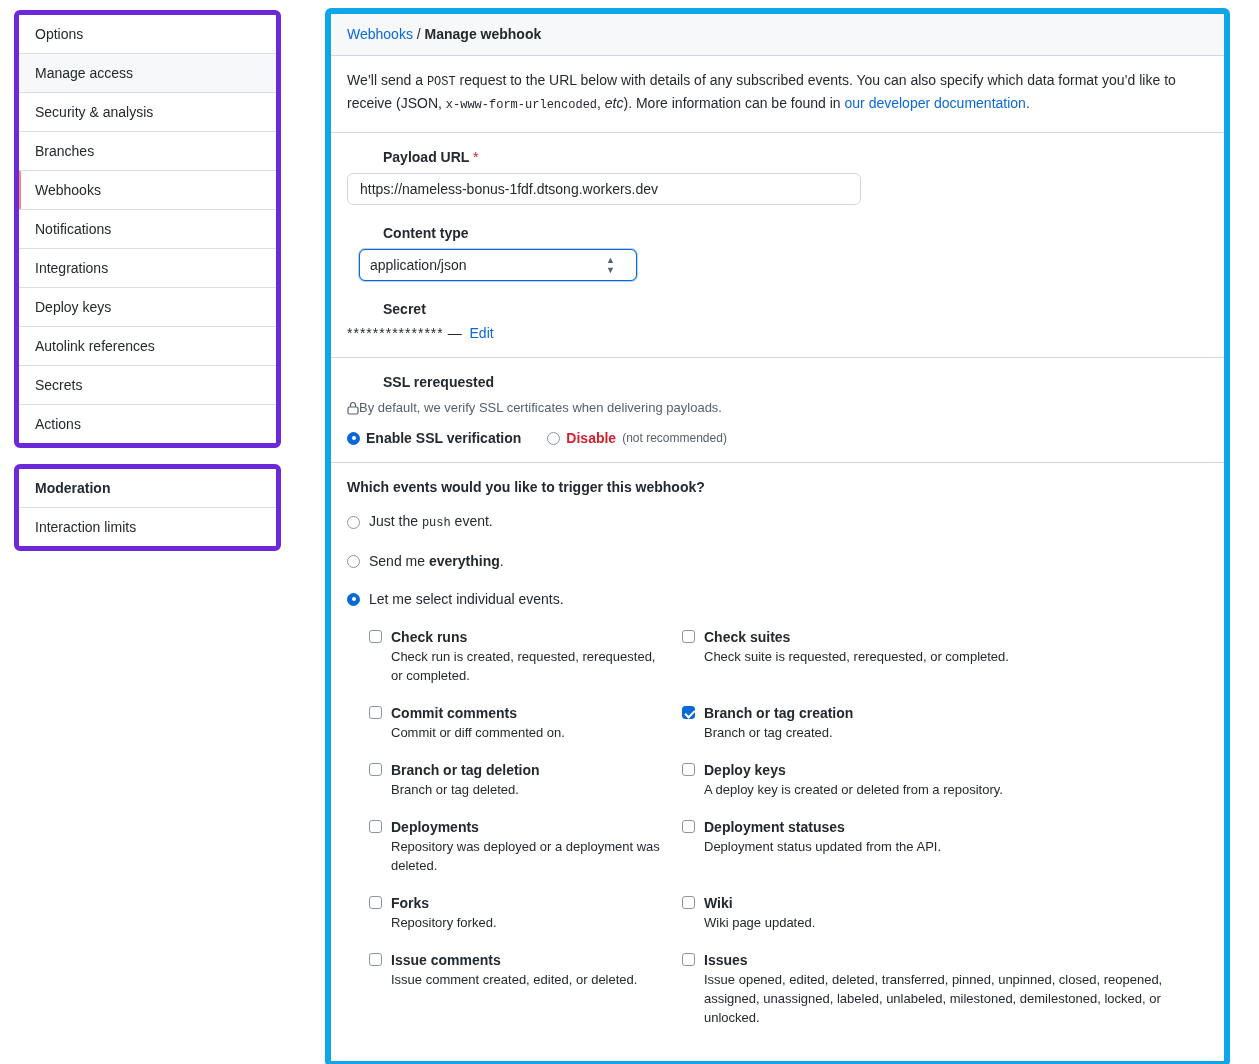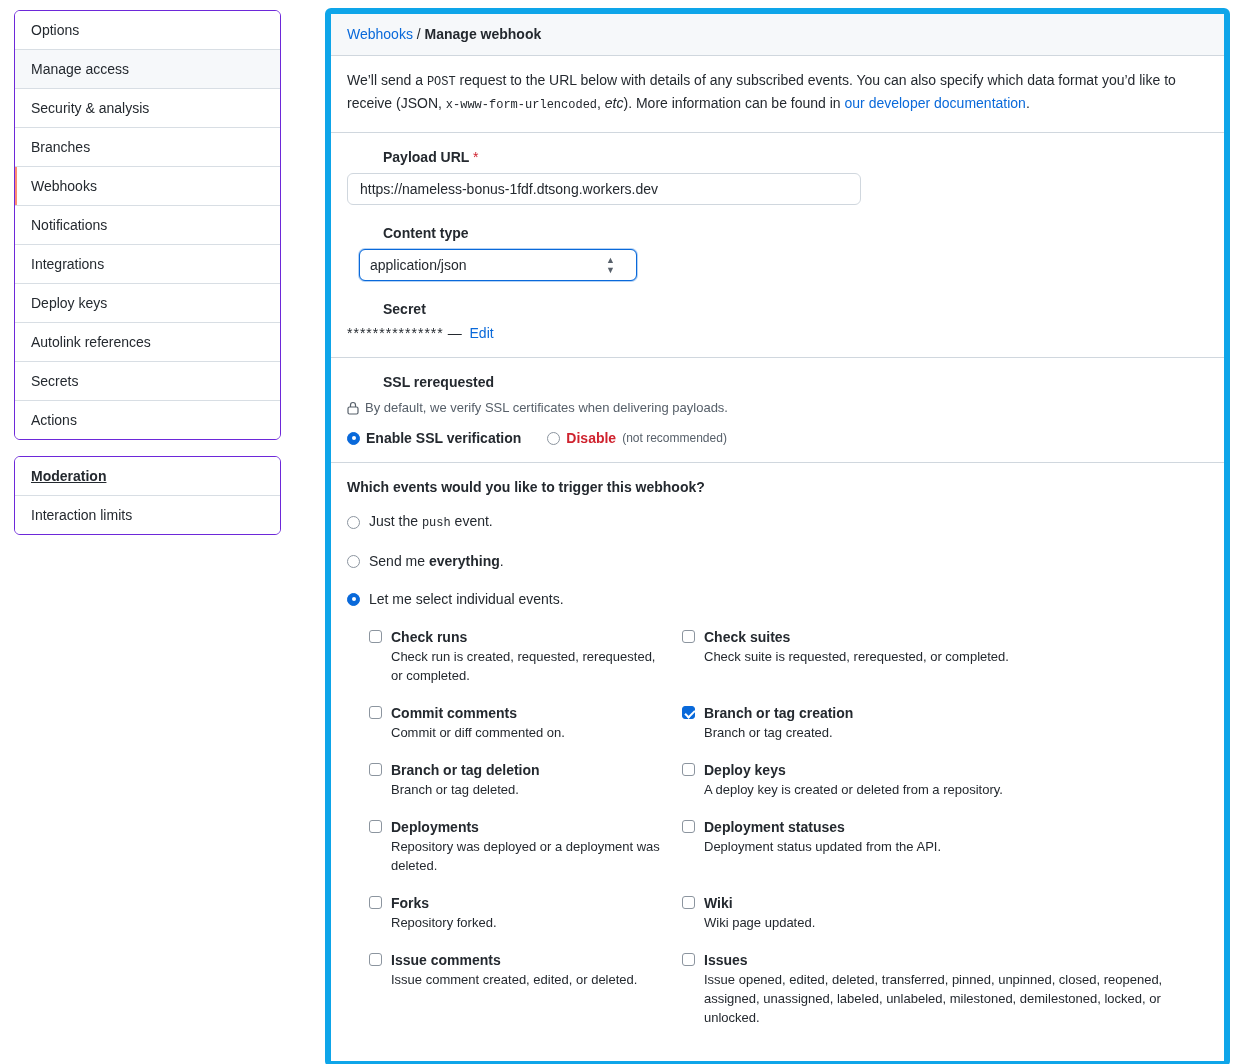--- a/index.html
+++ b/index.html
@@ -21,7 +21,7 @@
     flex: 0 0 295px;
   }
   .nav-card {
-    border: 1px solid #6d28d9;
+    border: 5px solid #6d28d9;
     border-radius: 6px;
     overflow: hidden;
     background: #fff;

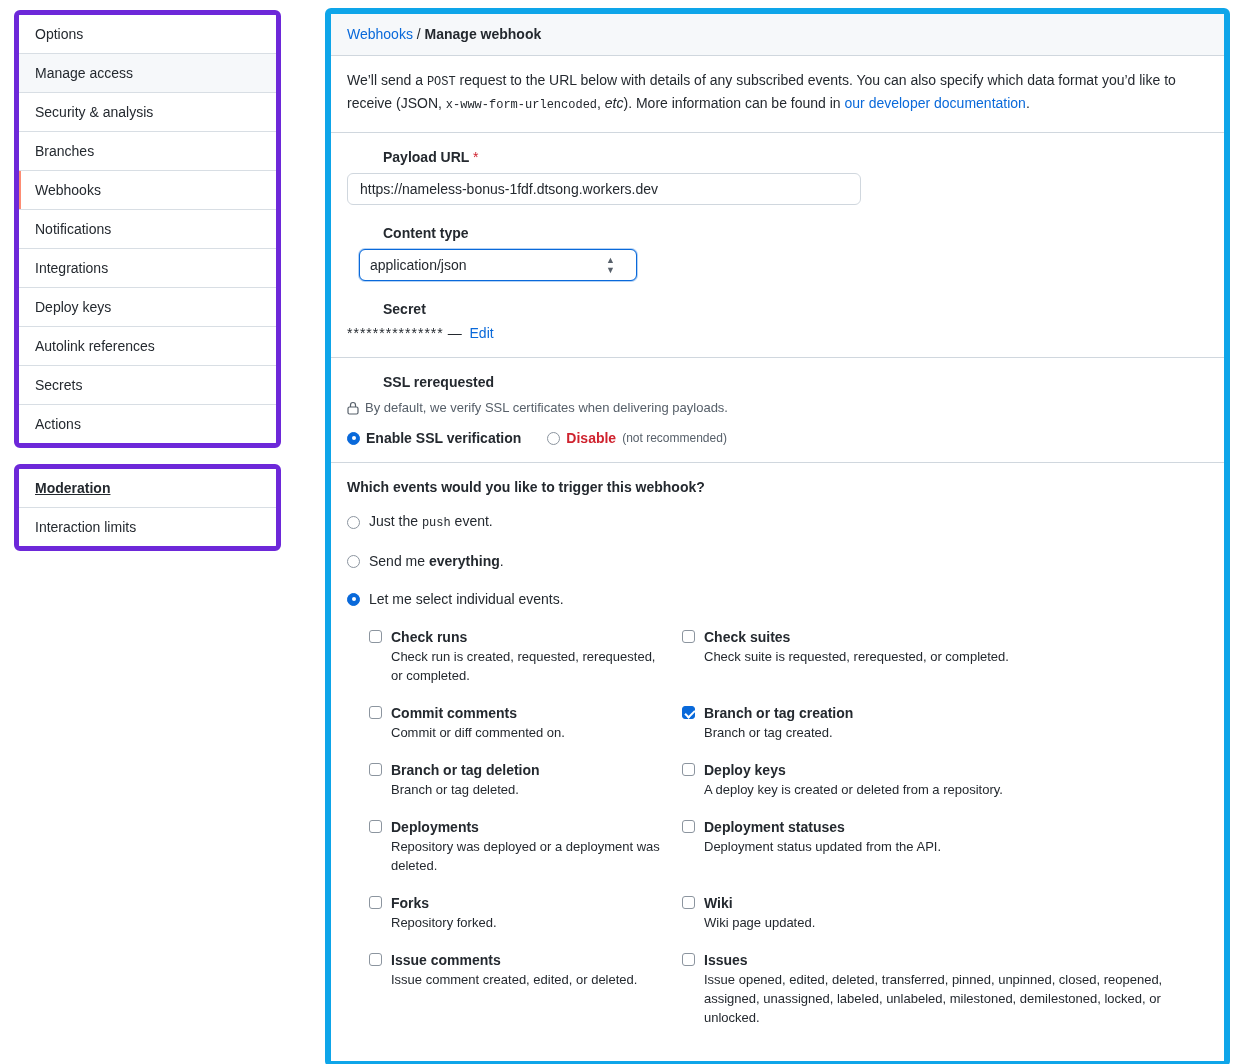--- a/index.html
+++ b/index.html
@@ -169,7 +169,6 @@
   .ssl-note {
     display: flex;
     align-items: center;
-    gap: 6px;
     color: #57606a;
     font-size: 13px;
     line-height: 20px;

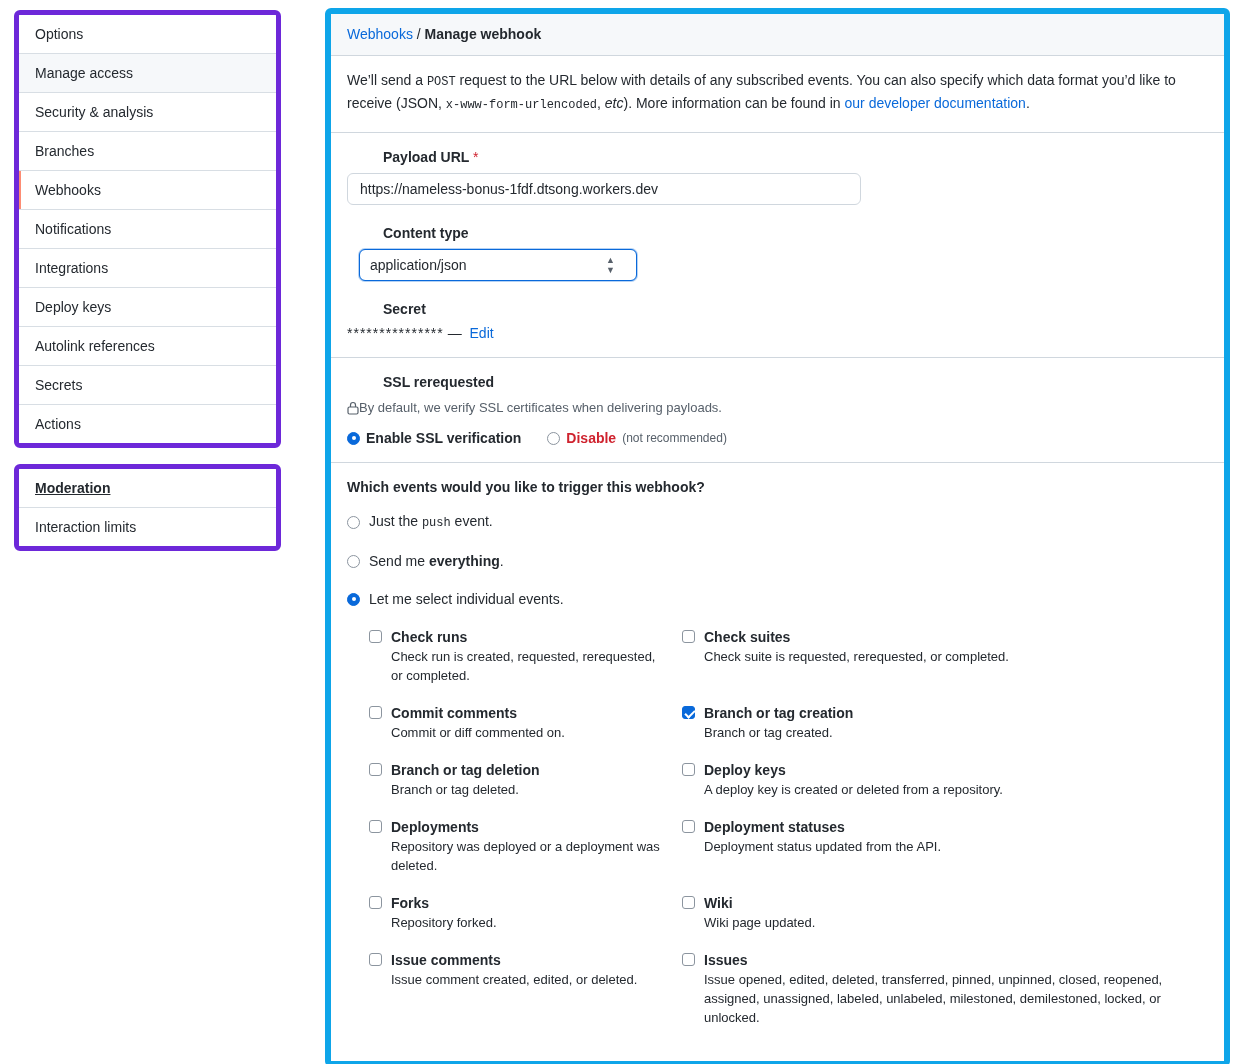--- a/index.html
+++ b/index.html
@@ -56,7 +56,6 @@
     line-height: 20px;
     border-bottom: 1px solid #d8dee4;
     background: #fff;
-    text-decoration: underline;
   }
 
   

